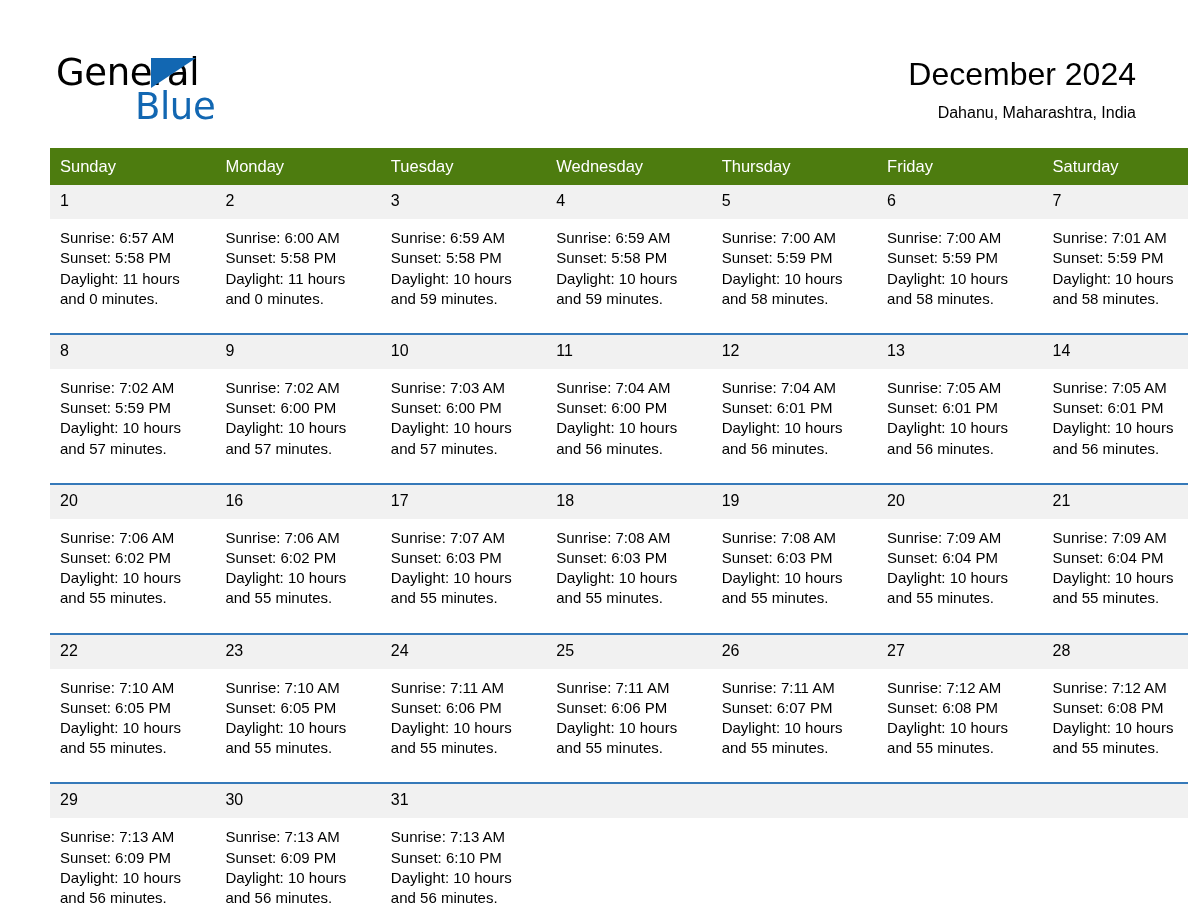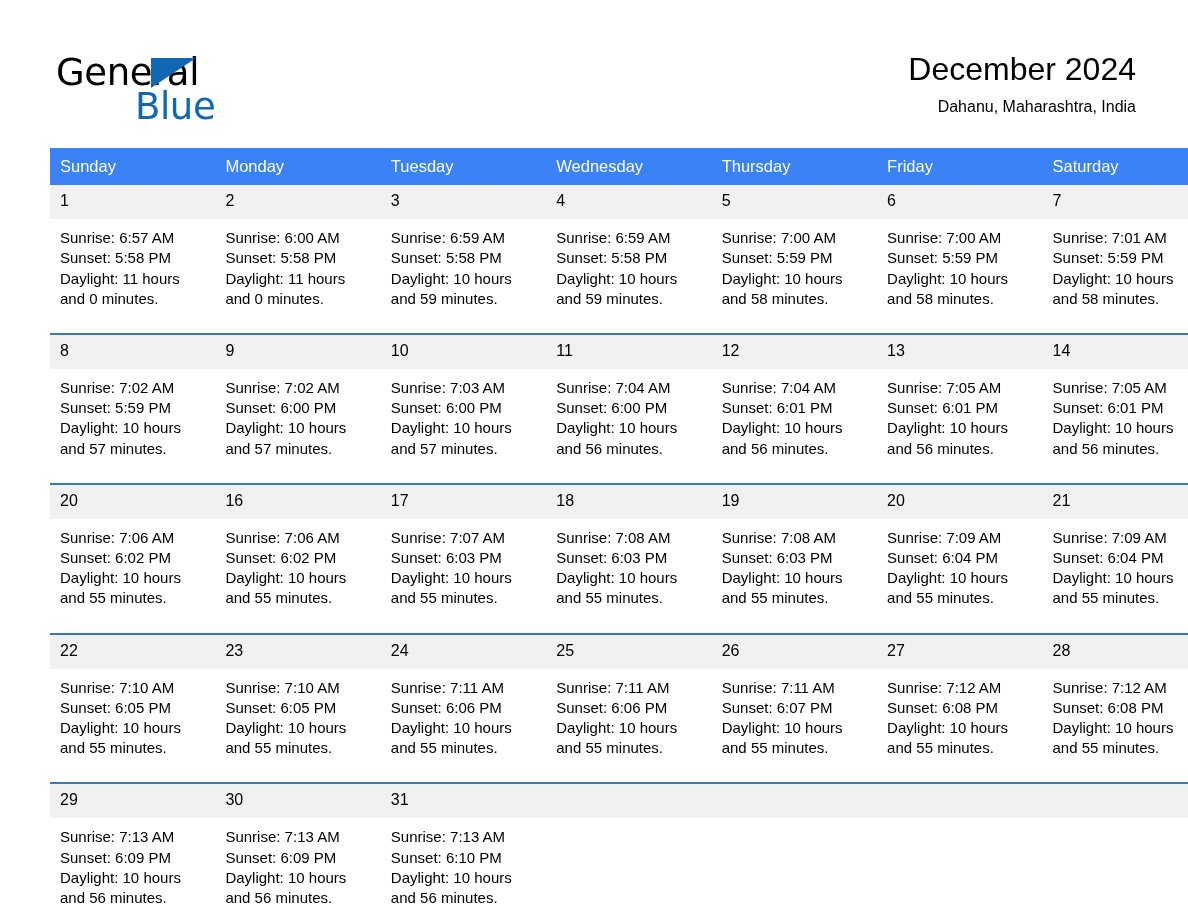--- a/index.html
+++ b/index.html
@@ -27,7 +27,7 @@
   .top-bar {
     display: flex;
     justify-content: space-between;
-    align-items: center;
+    align-items: flex-end;
     padding: 44px 52px 0 56px;
     box-sizing: border-box;
   }

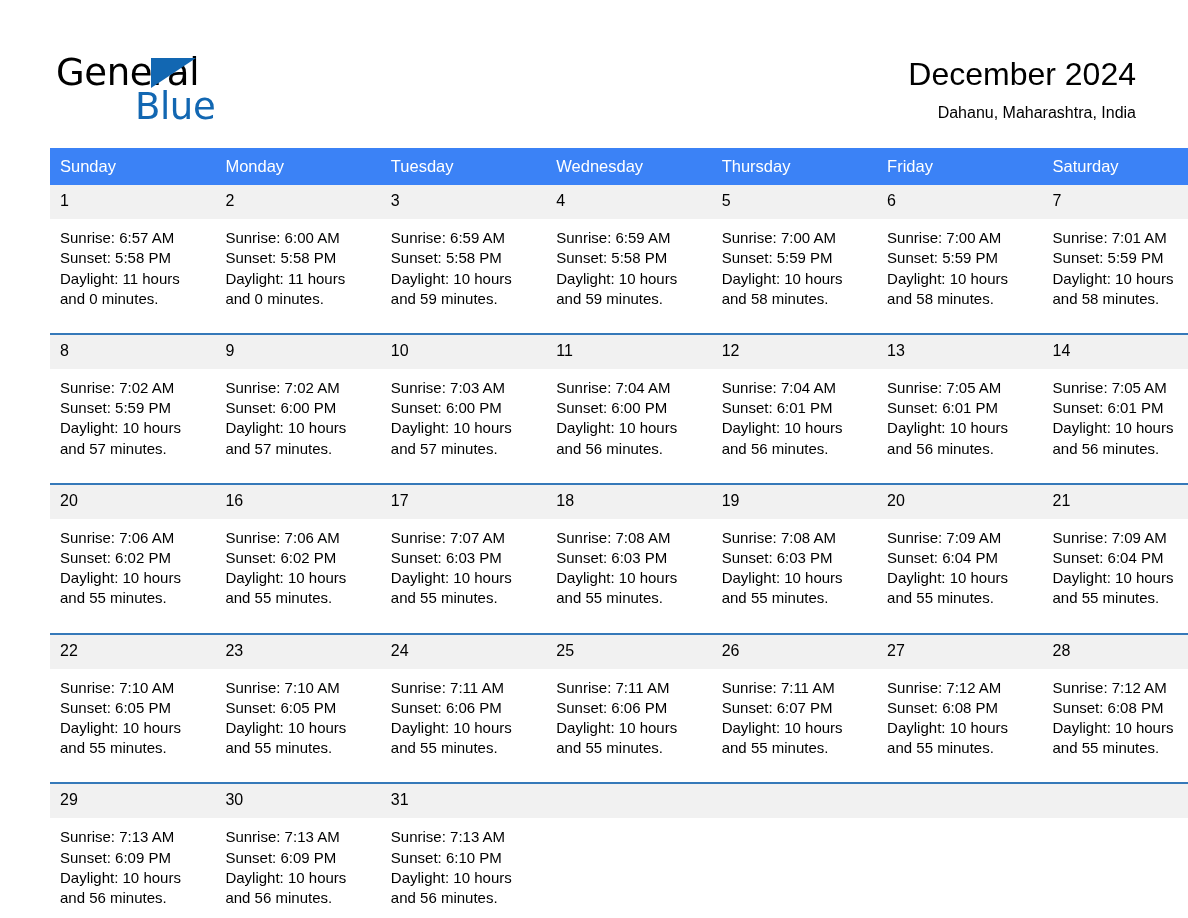--- a/index.html
+++ b/index.html
@@ -94,7 +94,7 @@
     table-layout: fixed;
   }
   .calendar th {
-    background: #3b82f6;
+    background: #4d7c0f;
     color: #ffffff;
     font-size: 16.5px;
     font-weight: 400;

